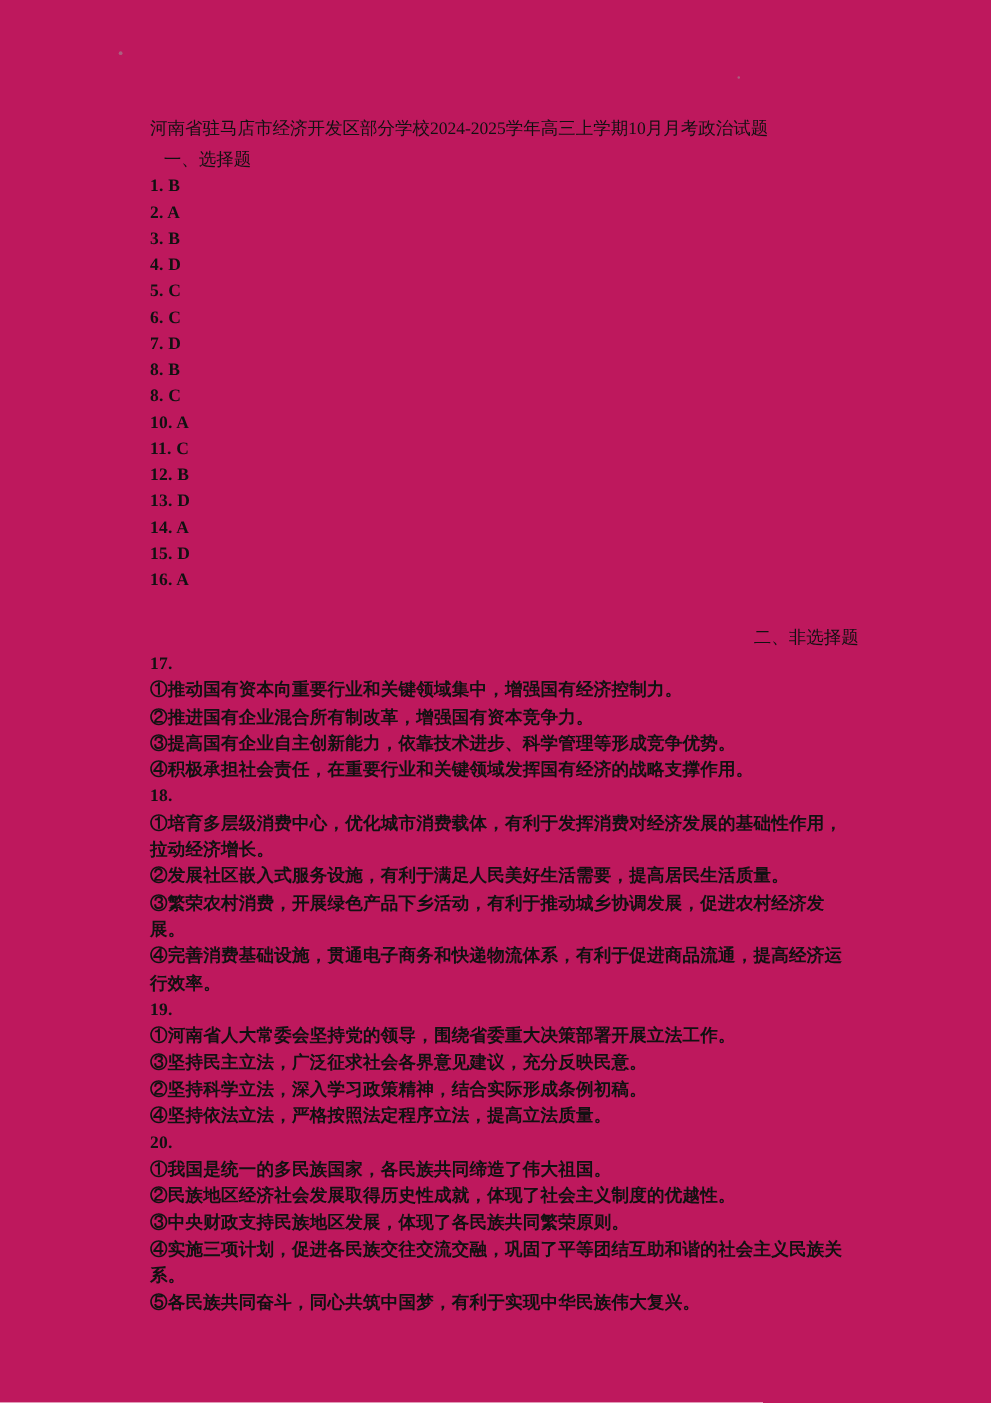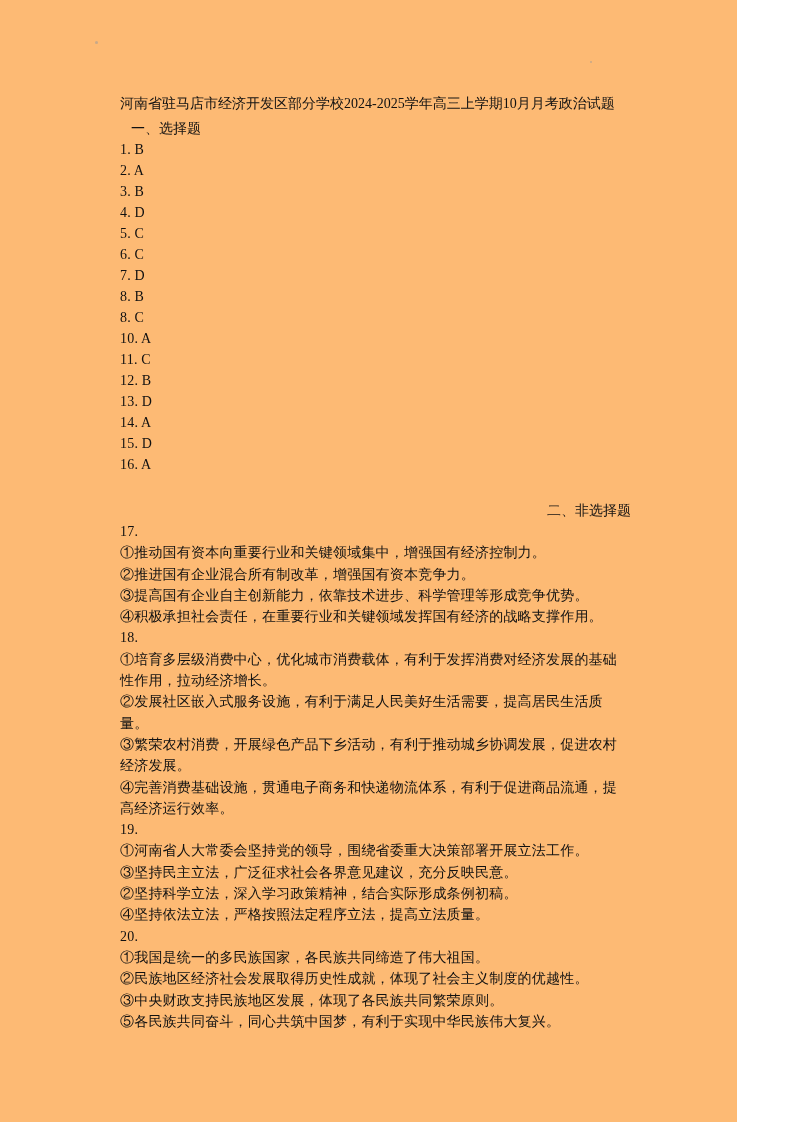--- a/index.html
+++ b/index.html
@@ -18,10 +18,10 @@
   .page {
     position: relative;
     box-sizing: border-box;
-    width: 737px;
+    width: 793px;
     height: 1122px;
     padding: 93px 106px 25px 120px;
-    background: #fdba74;
+    background: #be185d;
   }
   .title {
     font-size: 14px;

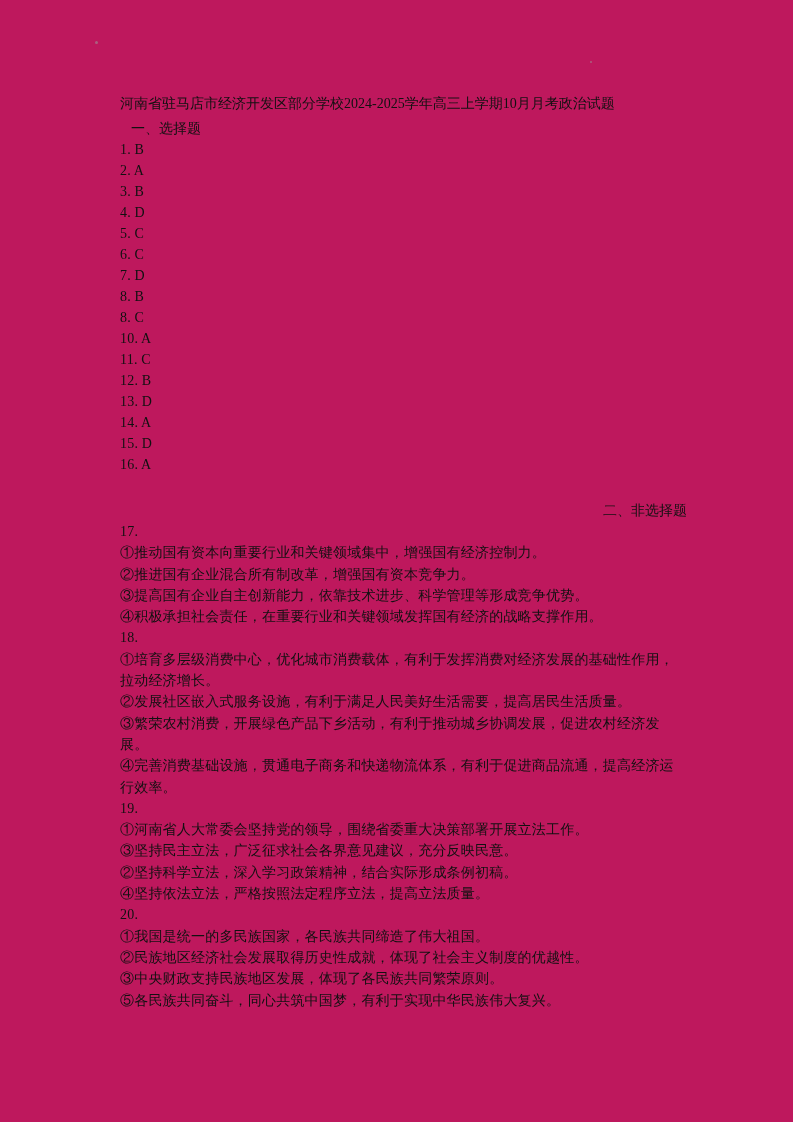--- a/index.html
+++ b/index.html
@@ -42,6 +42,7 @@
     font-size: 14px;
     line-height: 21.3px;
     letter-spacing: 0.2px;
+    font-weight: bold;
   }
   .answers .line {
     line-height: 21px;

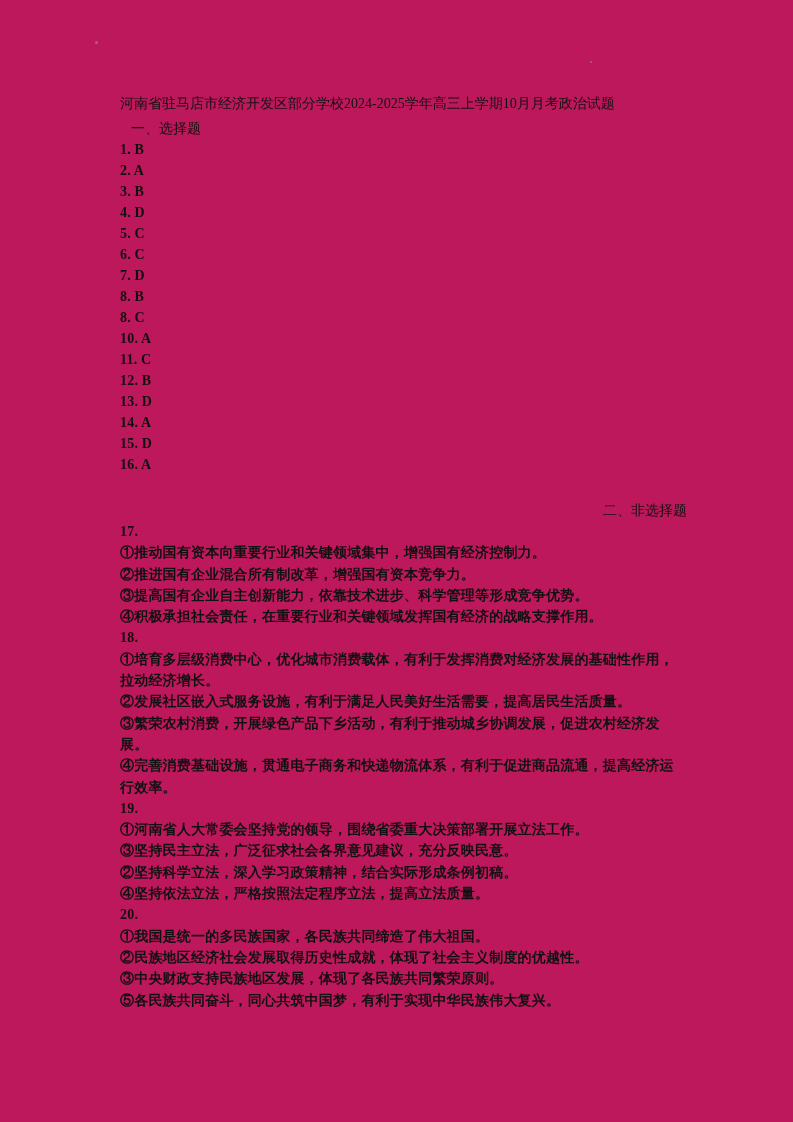--- a/index.html
+++ b/index.html
@@ -126,6 +126,7 @@
     <div class="line">①我国是统一的多民族国家，各民族共同缔造了伟大祖国。</div>
     <div class="line">②民族地区经济社会发展取得历史性成就，体现了社会主义制度的优越性。</div>
     <div class="line">③中央财政支持民族地区发展，体现了各民族共同繁荣原则。</div>
+    <div class="line">④实施三项计划，促进各民族交往交流交融，巩固了平等团结互助和谐的社会主义民族关系。</div>
     <div class="line">⑤各民族共同奋斗，同心共筑中国梦，有利于实现中华民族伟大复兴。</div>
   </div>
 

